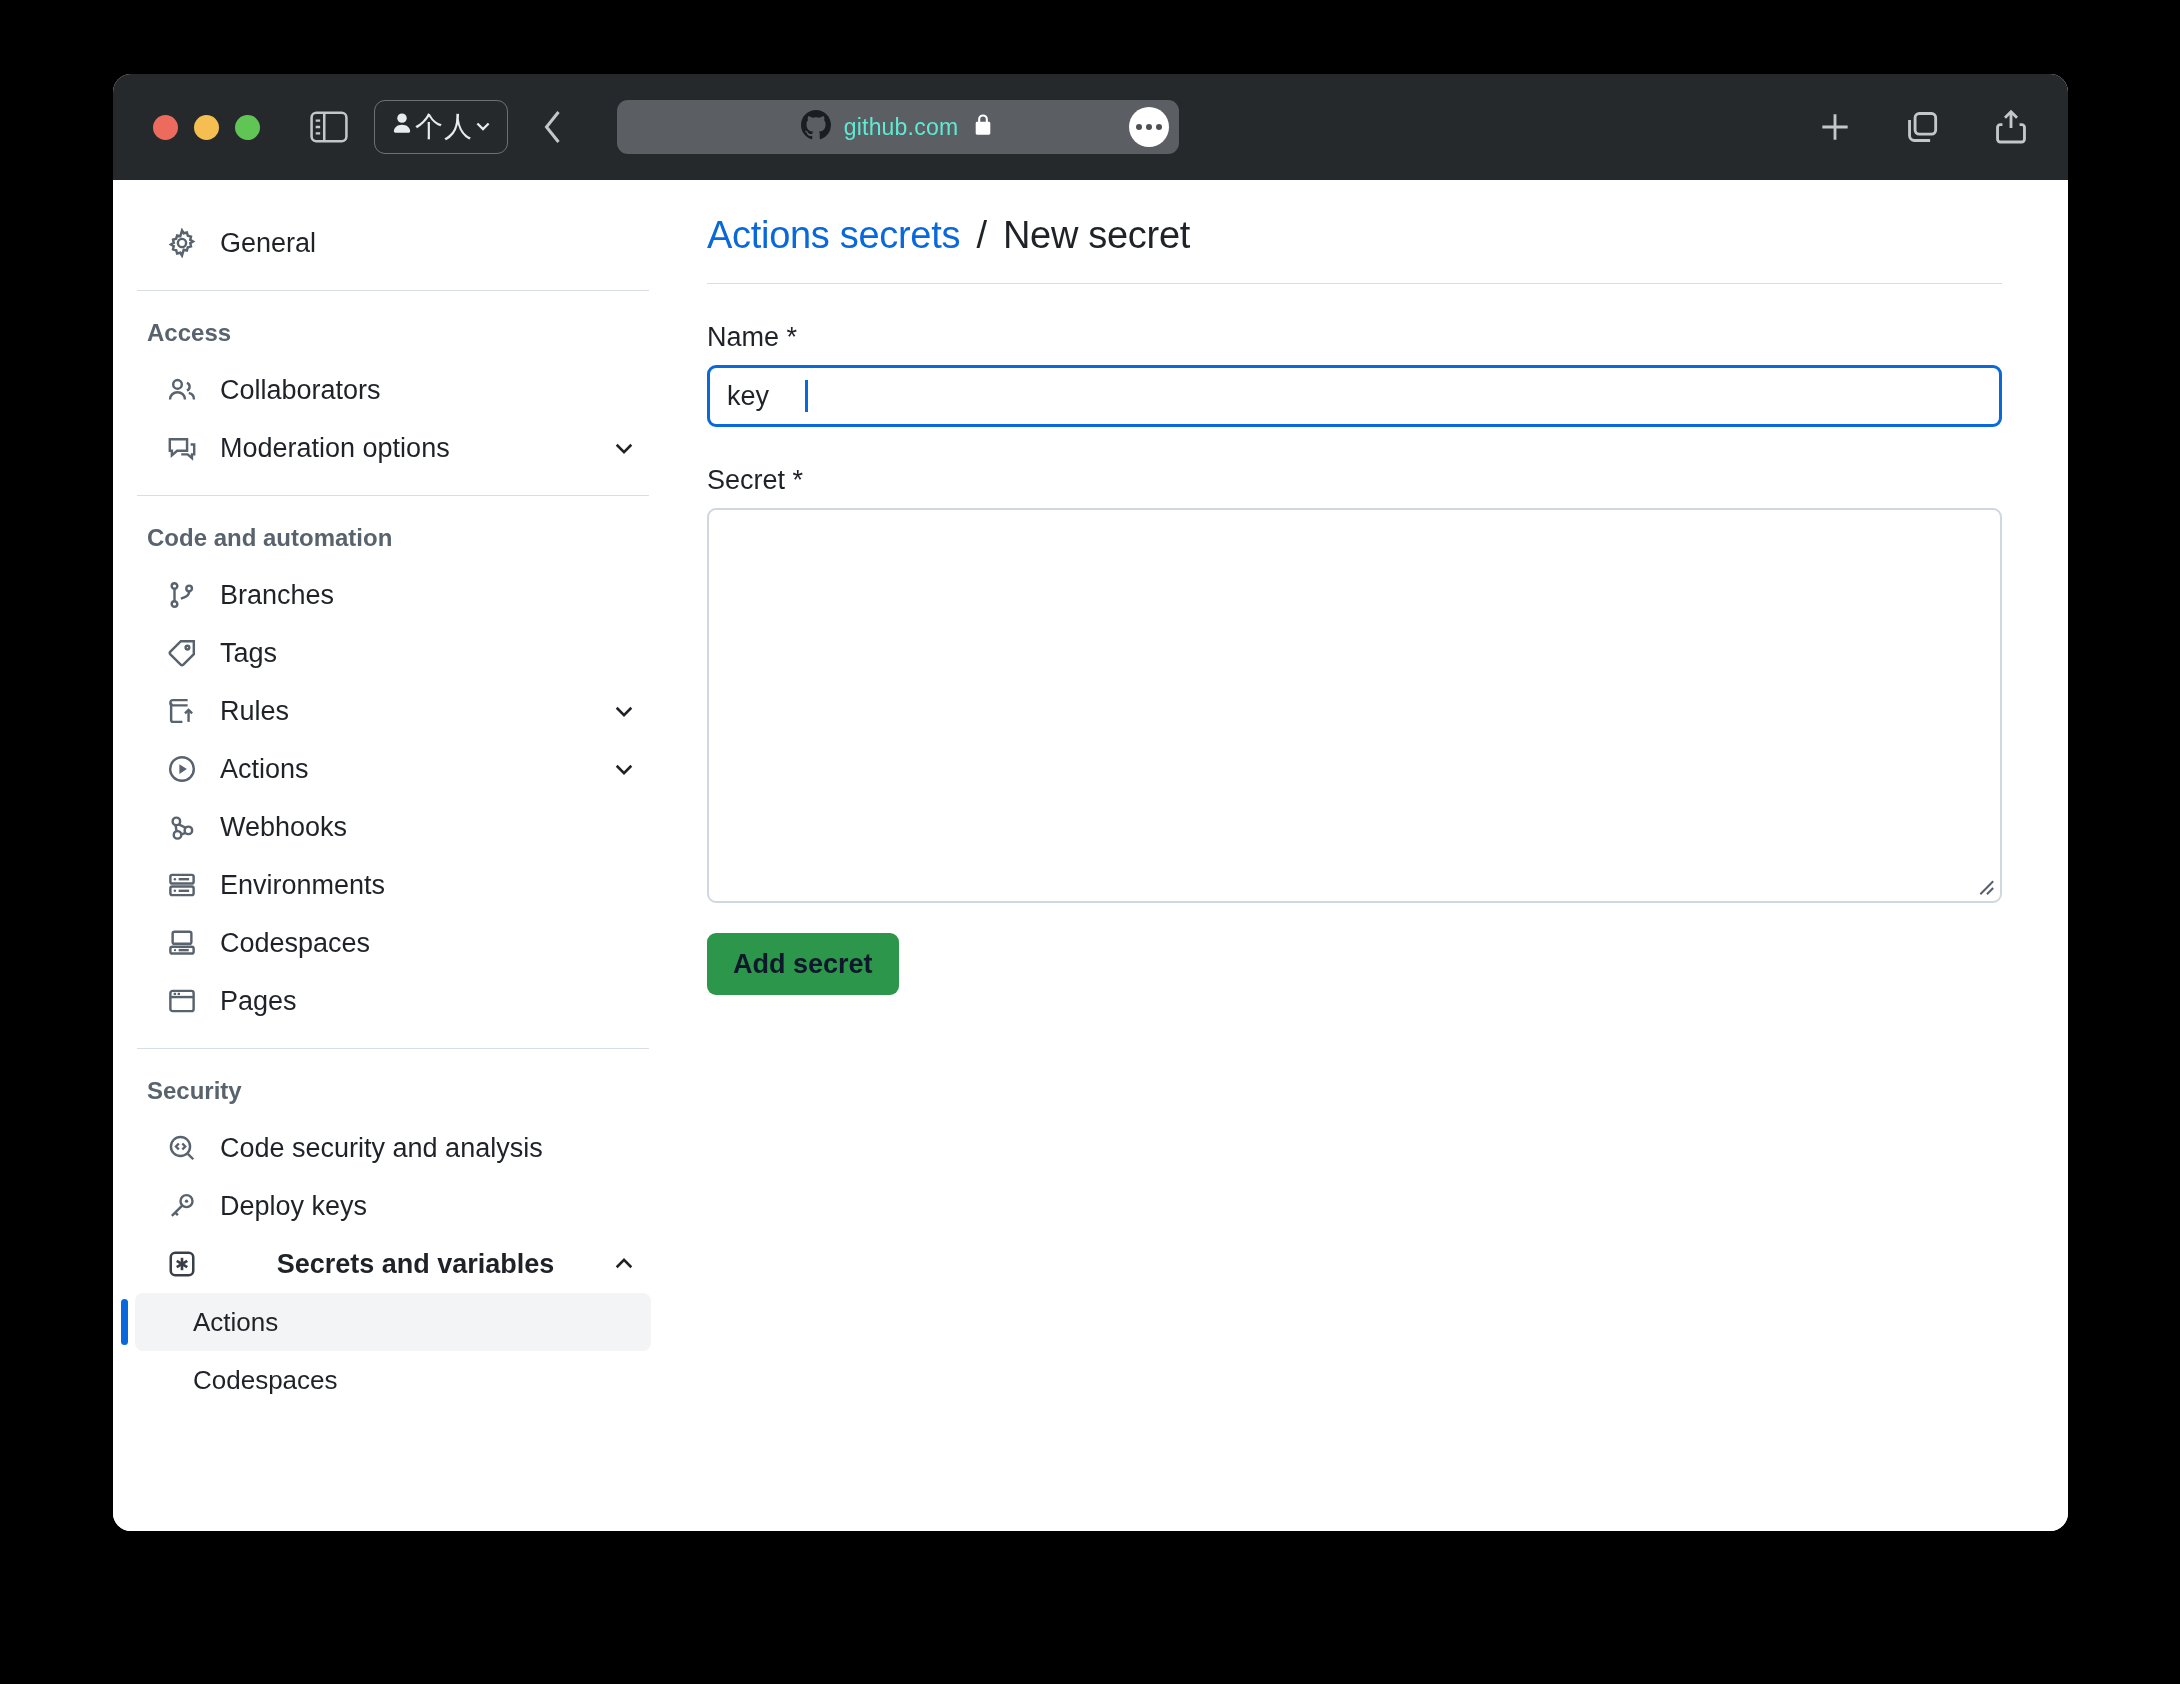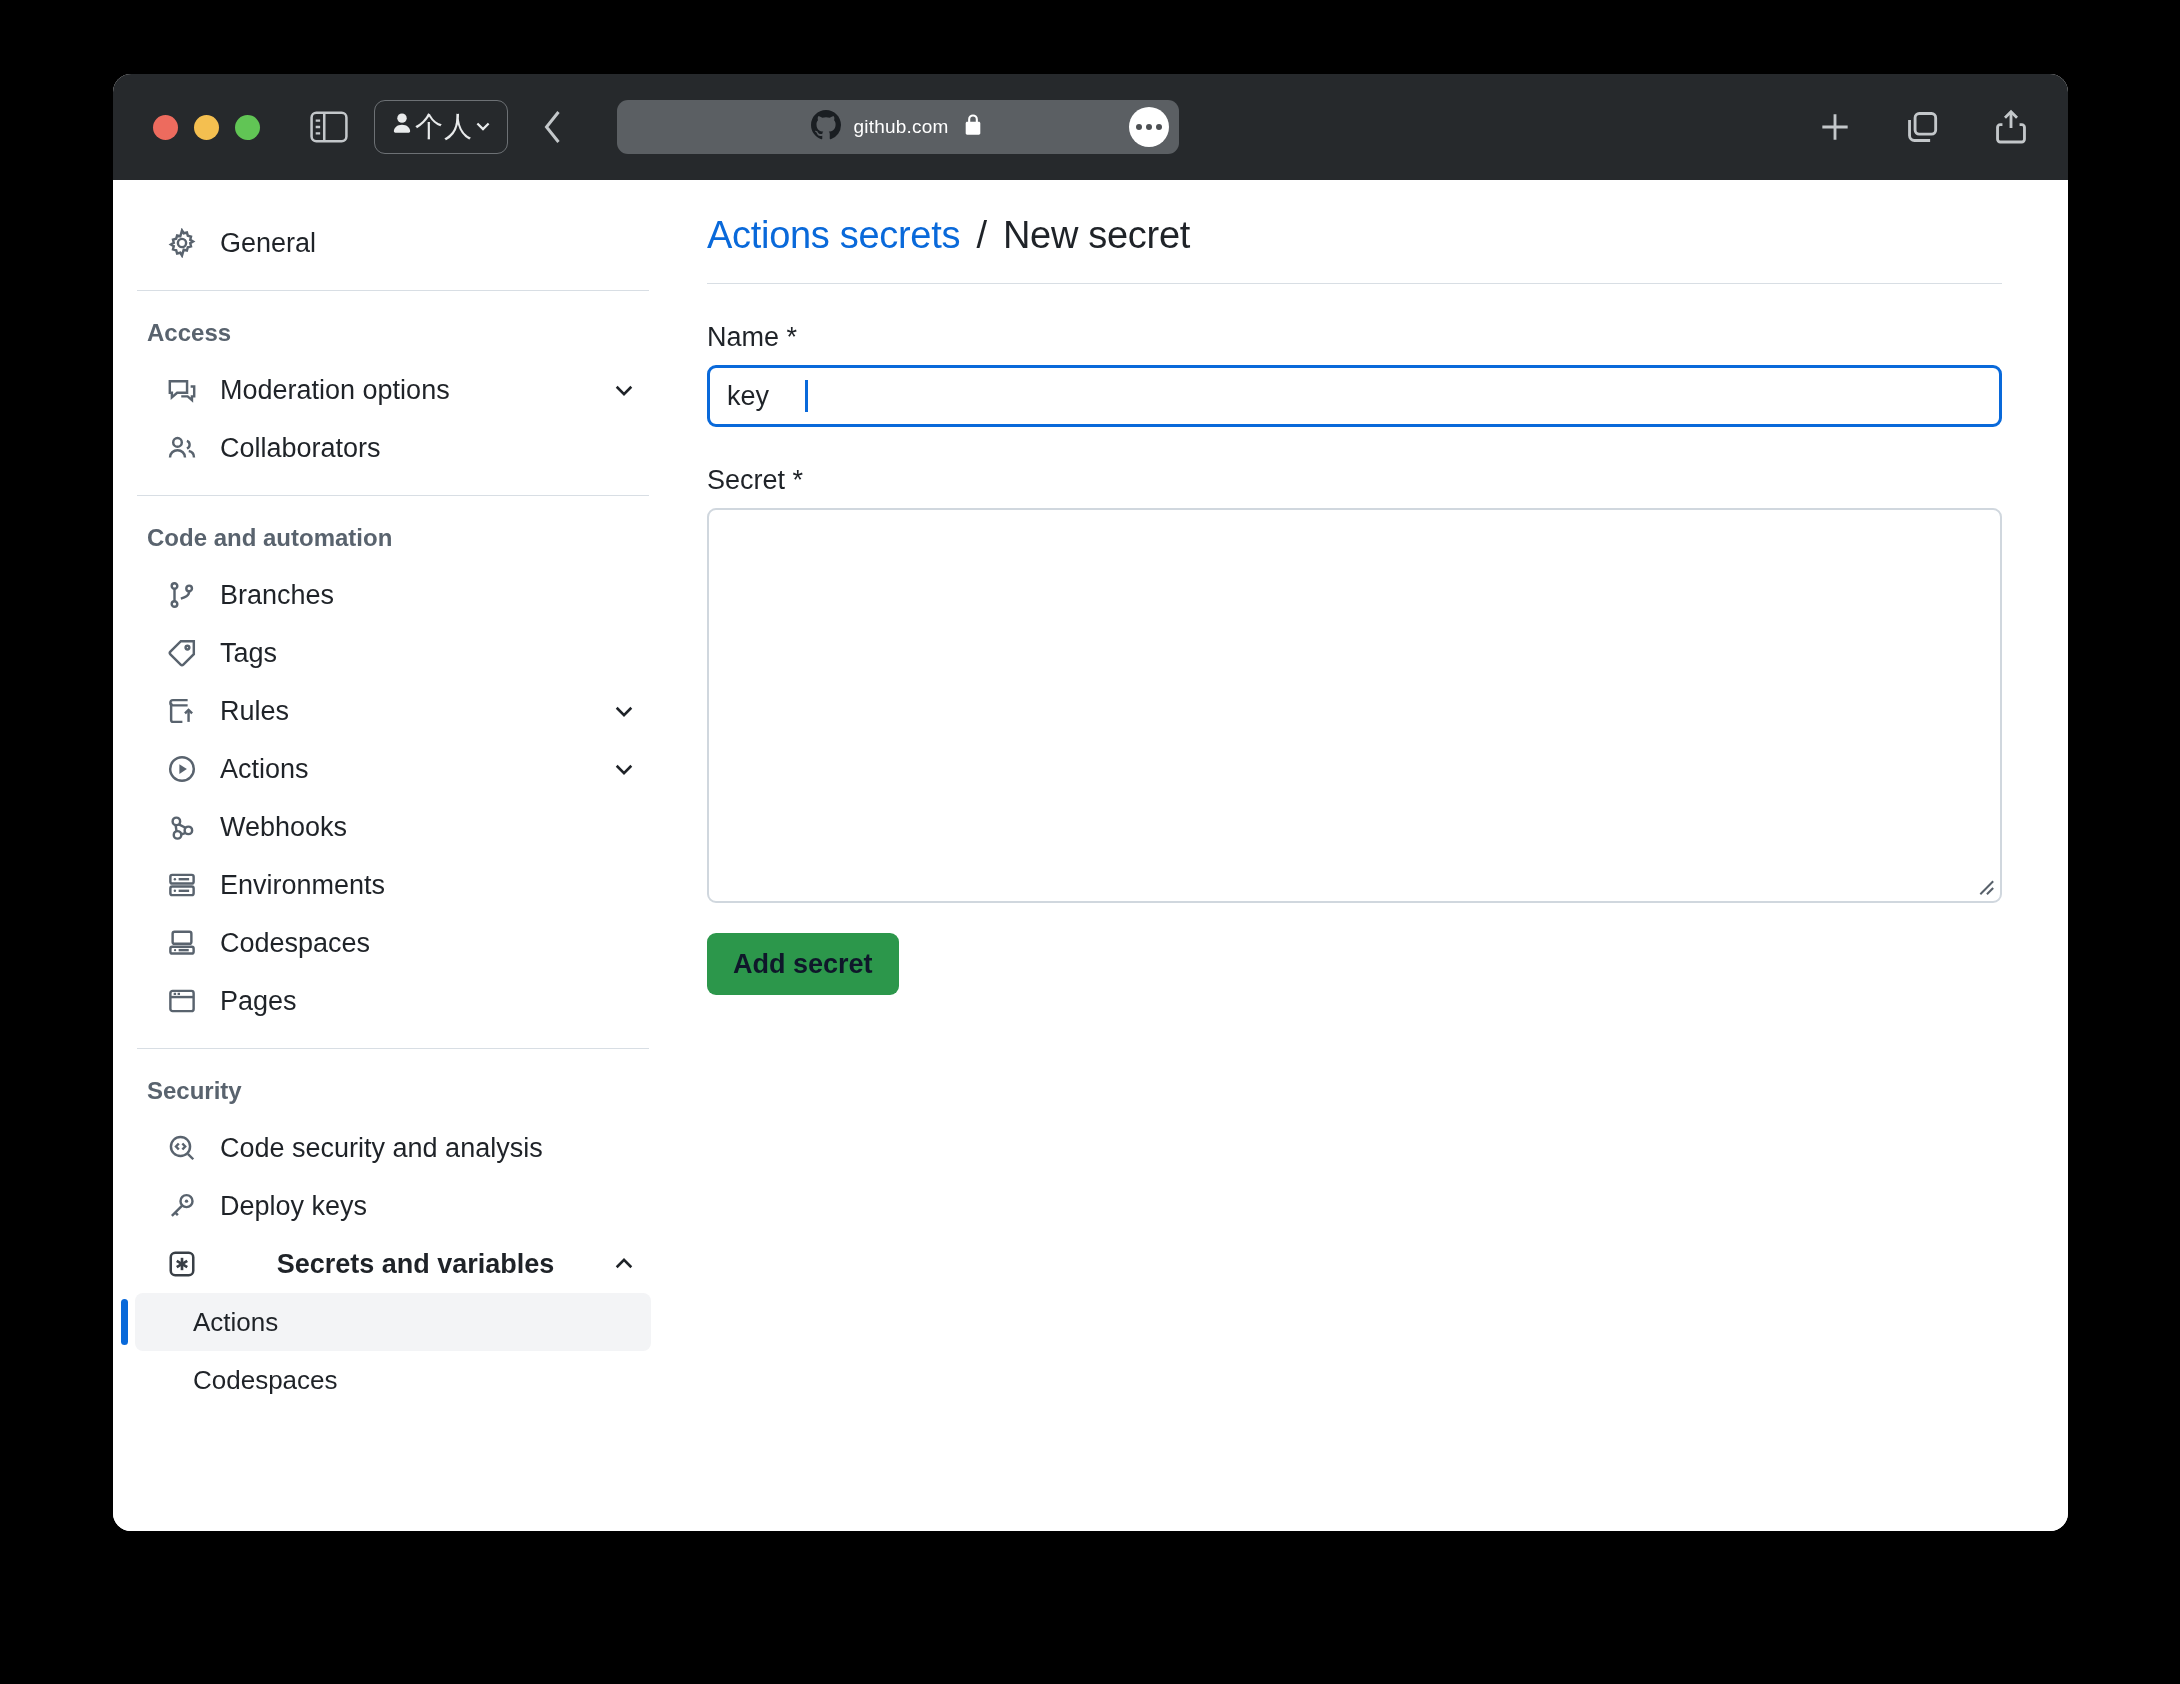--- a/index.html
+++ b/index.html
@@ -68,7 +68,7 @@
     gap: 13px;
   }
   .urlbar .url-text {
-    color: #ffffff; font-size: 19px; letter-spacing: .2px;
+    color: #5eead4; font-size: 23px; letter-spacing: .2px;
   }
   .url-more {
     position: absolute; right: 10px; top: 7px;

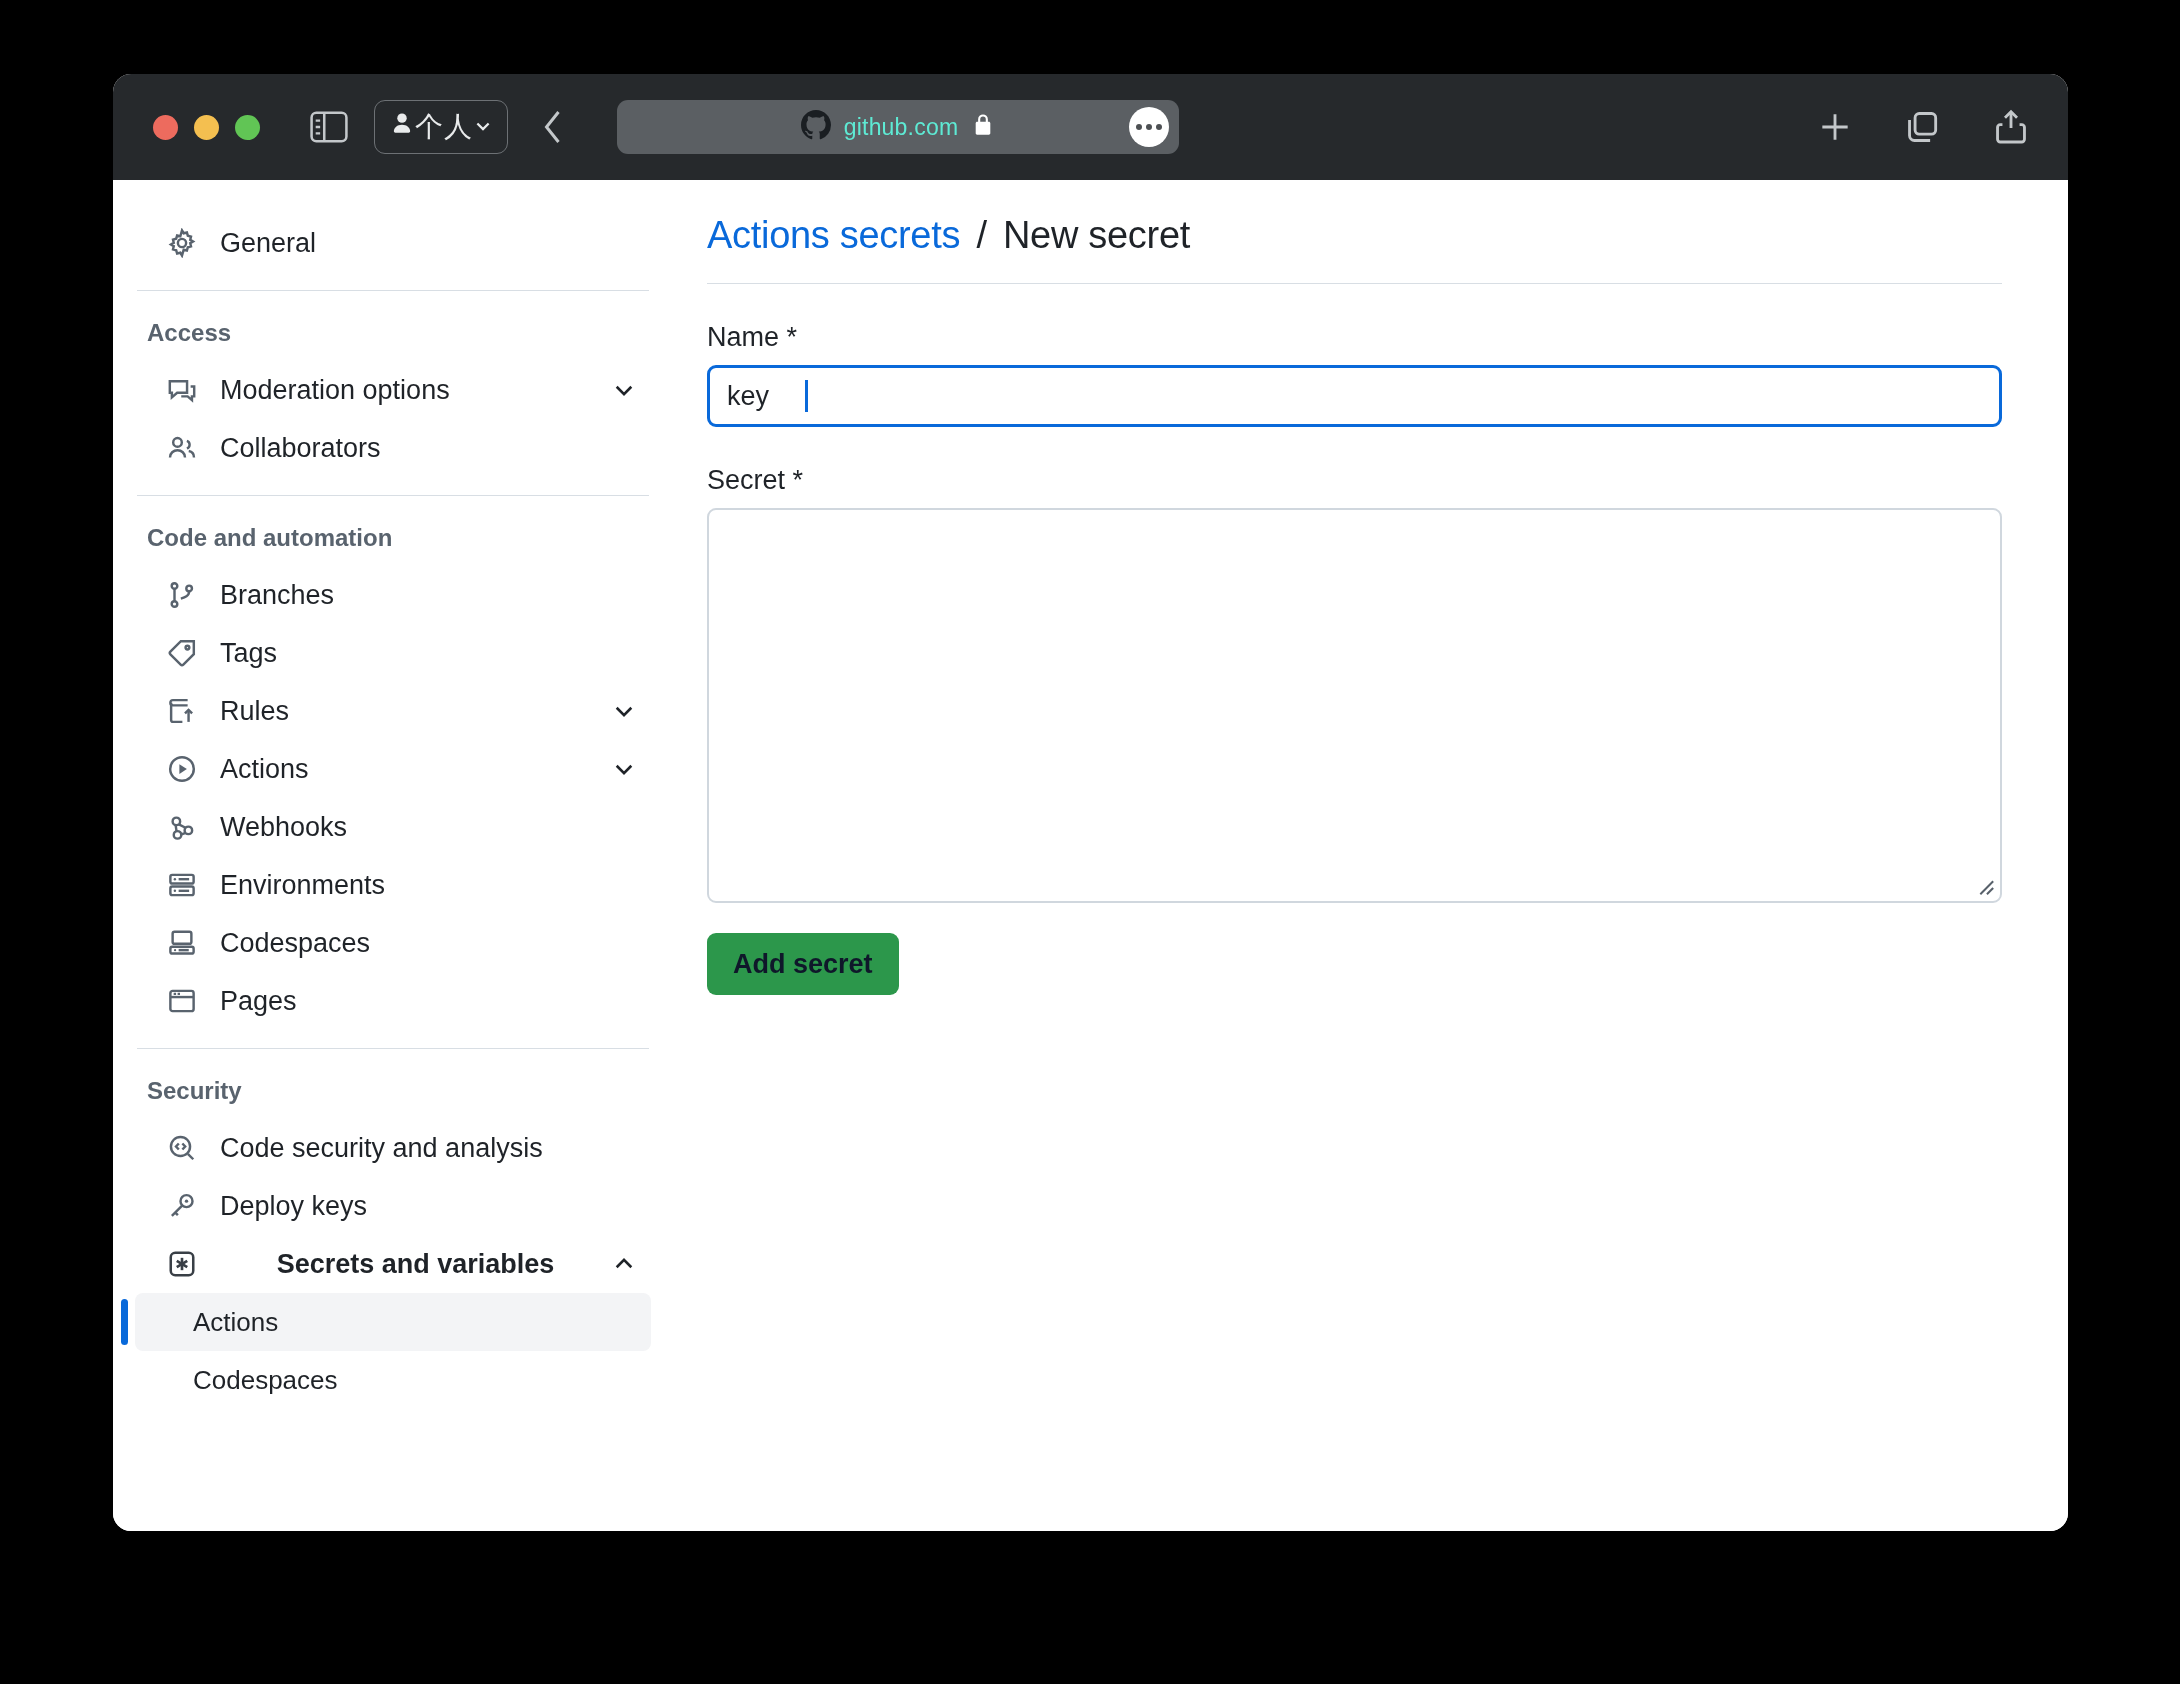--- a/index.html
+++ b/index.html
@@ -324,6 +324,17 @@
           <div class="nav-item">
             <span class="nav-icon">
               <svg width="30" height="30" viewBox="0 0 16 16" fill="none" stroke="currentColor" stroke-width="1.3">
+                <circle cx="5.6" cy="5" r="2.3"></circle>
+                <path d="M1.6 13c0-2.2 1.8-3.8 4-3.8s4 1.6 4 3.8"></path>
+                <path d="M10.6 4.2a2.1 2.1 0 0 1 0 4"></path>
+                <path d="M11.6 9.6c1.6.3 2.8 1.6 2.8 3.4"></path>
+              </svg>
+            </span>
+            <span class="nav-label">Collaborators</span>
+          </div>
+          <div class="nav-item">
+            <span class="nav-icon">
+              <svg width="30" height="30" viewBox="0 0 16 16" fill="none" stroke="currentColor" stroke-width="1.3">
                 <path d="M1.5 3.3h9.2v6.2H5.4L2.6 11.9V9.5H1.5z"></path>
                 <path d="M12.6 6.1h1.9v5.3h-1.2v2l-2.3-2H7.6"></path>
               </svg>
@@ -334,17 +345,6 @@
                 <path d="M3.5 6 8 10.5 12.5 6"></path>
               </svg>
             </span>
-          </div>
-          <div class="nav-item">
-            <span class="nav-icon">
-              <svg width="30" height="30" viewBox="0 0 16 16" fill="none" stroke="currentColor" stroke-width="1.3">
-                <circle cx="5.6" cy="5" r="2.3"></circle>
-                <path d="M1.6 13c0-2.2 1.8-3.8 4-3.8s4 1.6 4 3.8"></path>
-                <path d="M10.6 4.2a2.1 2.1 0 0 1 0 4"></path>
-                <path d="M11.6 9.6c1.6.3 2.8 1.6 2.8 3.4"></path>
-              </svg>
-            </span>
-            <span class="nav-label">Collaborators</span>
           </div>
         </div>
       </div>

